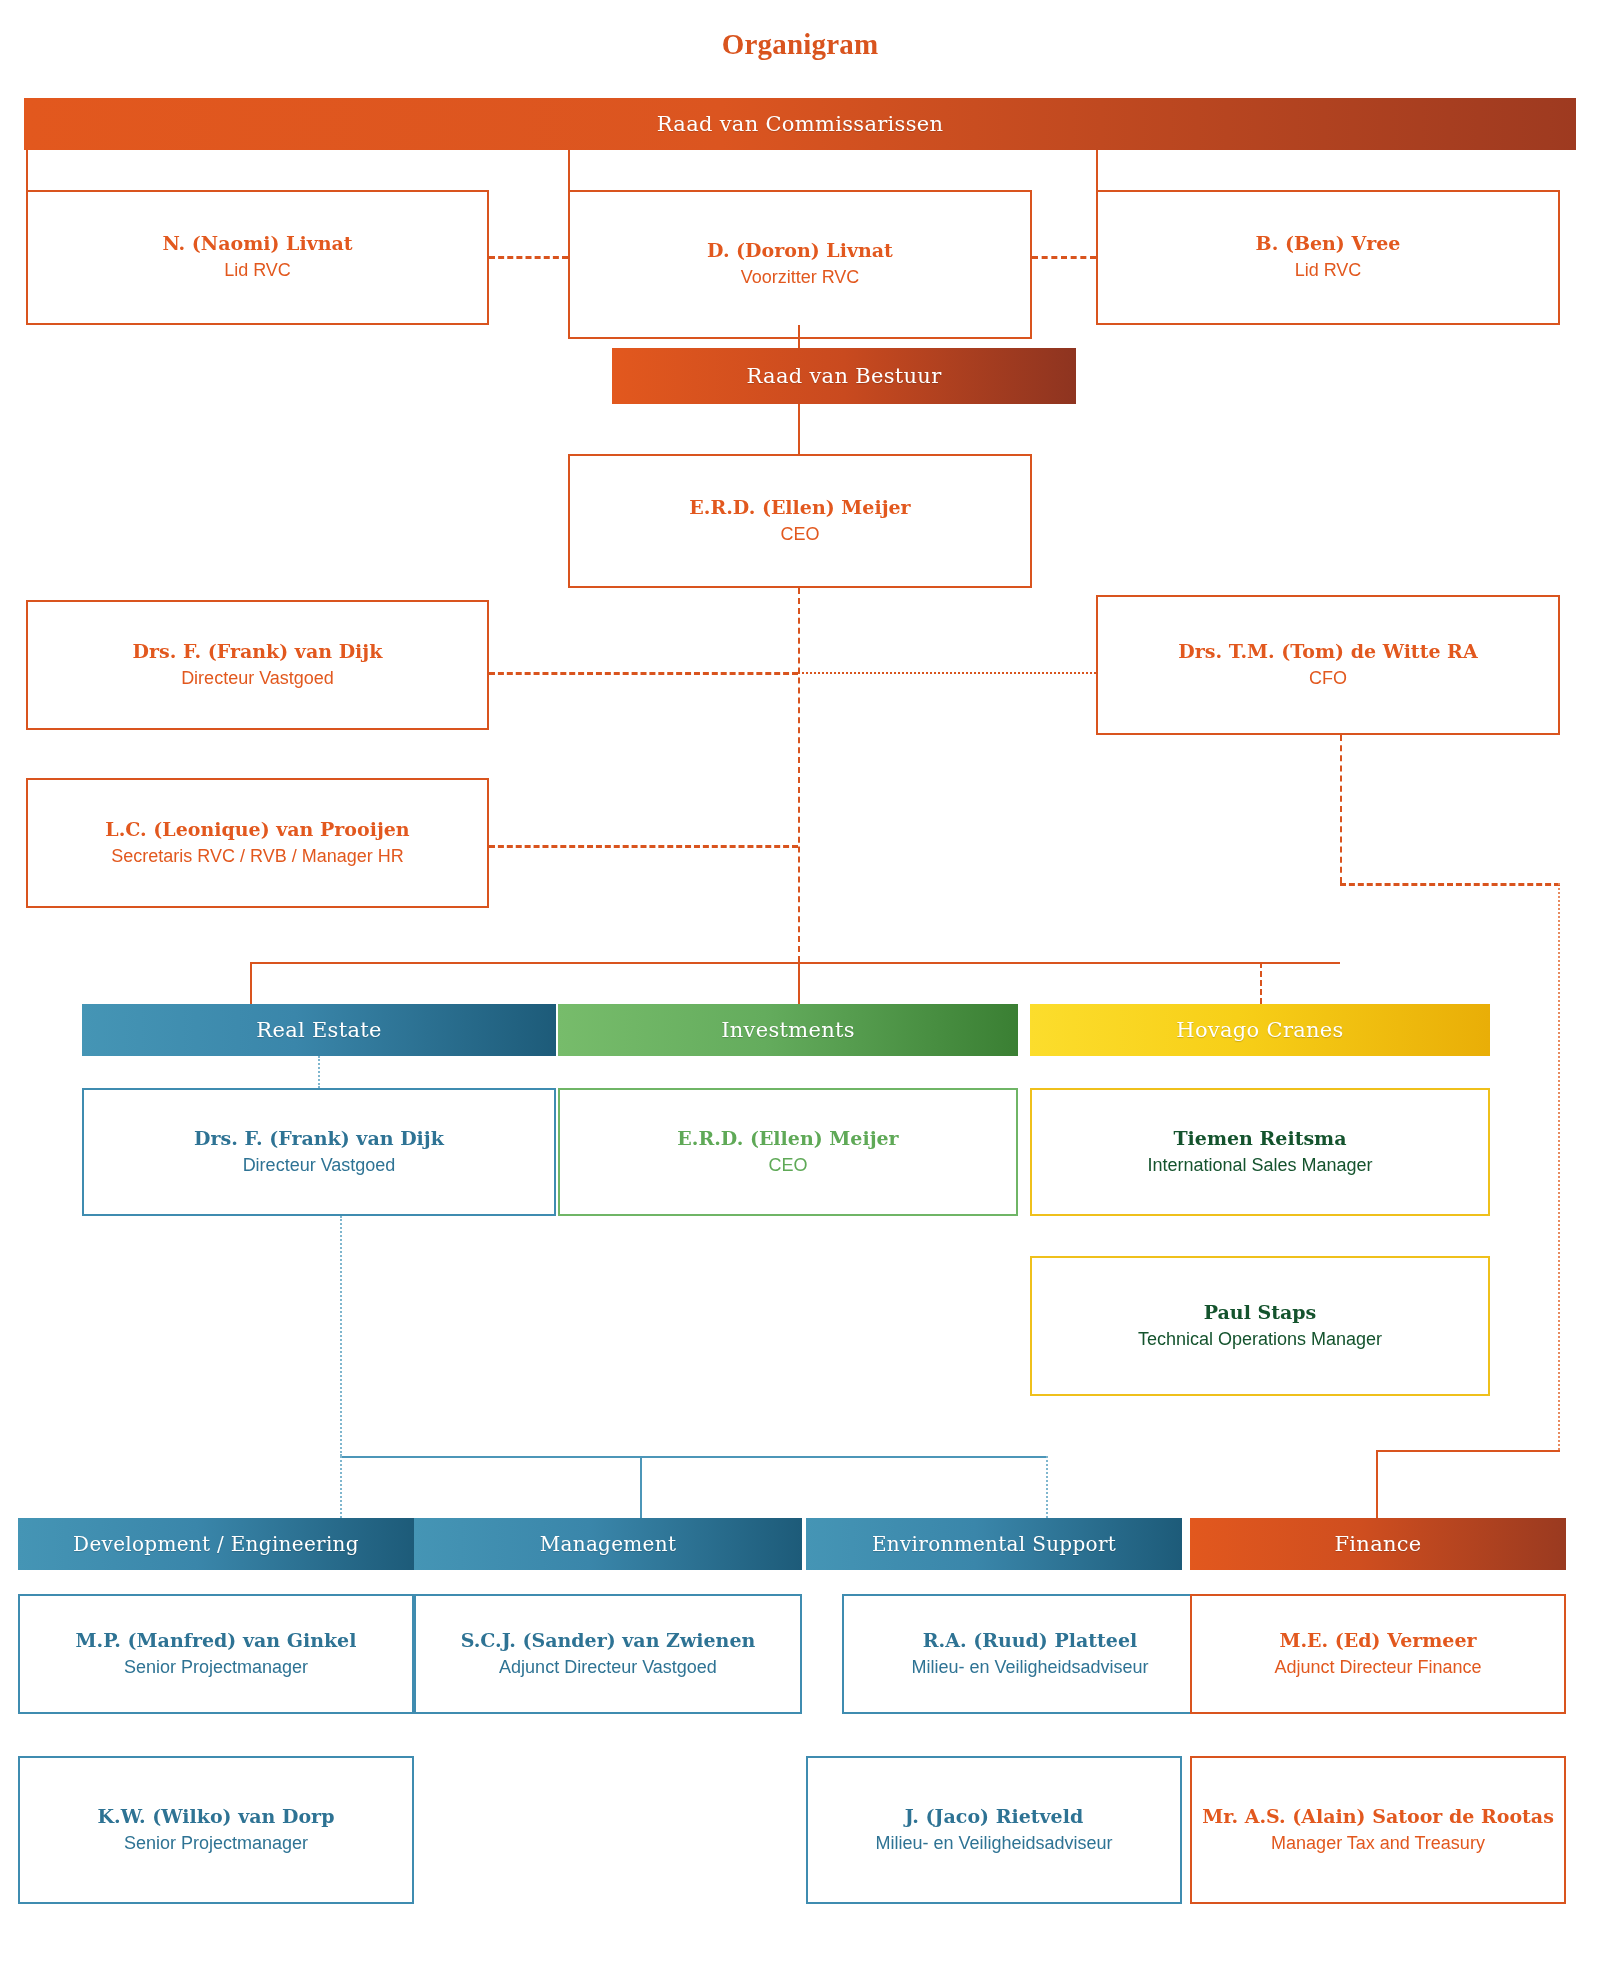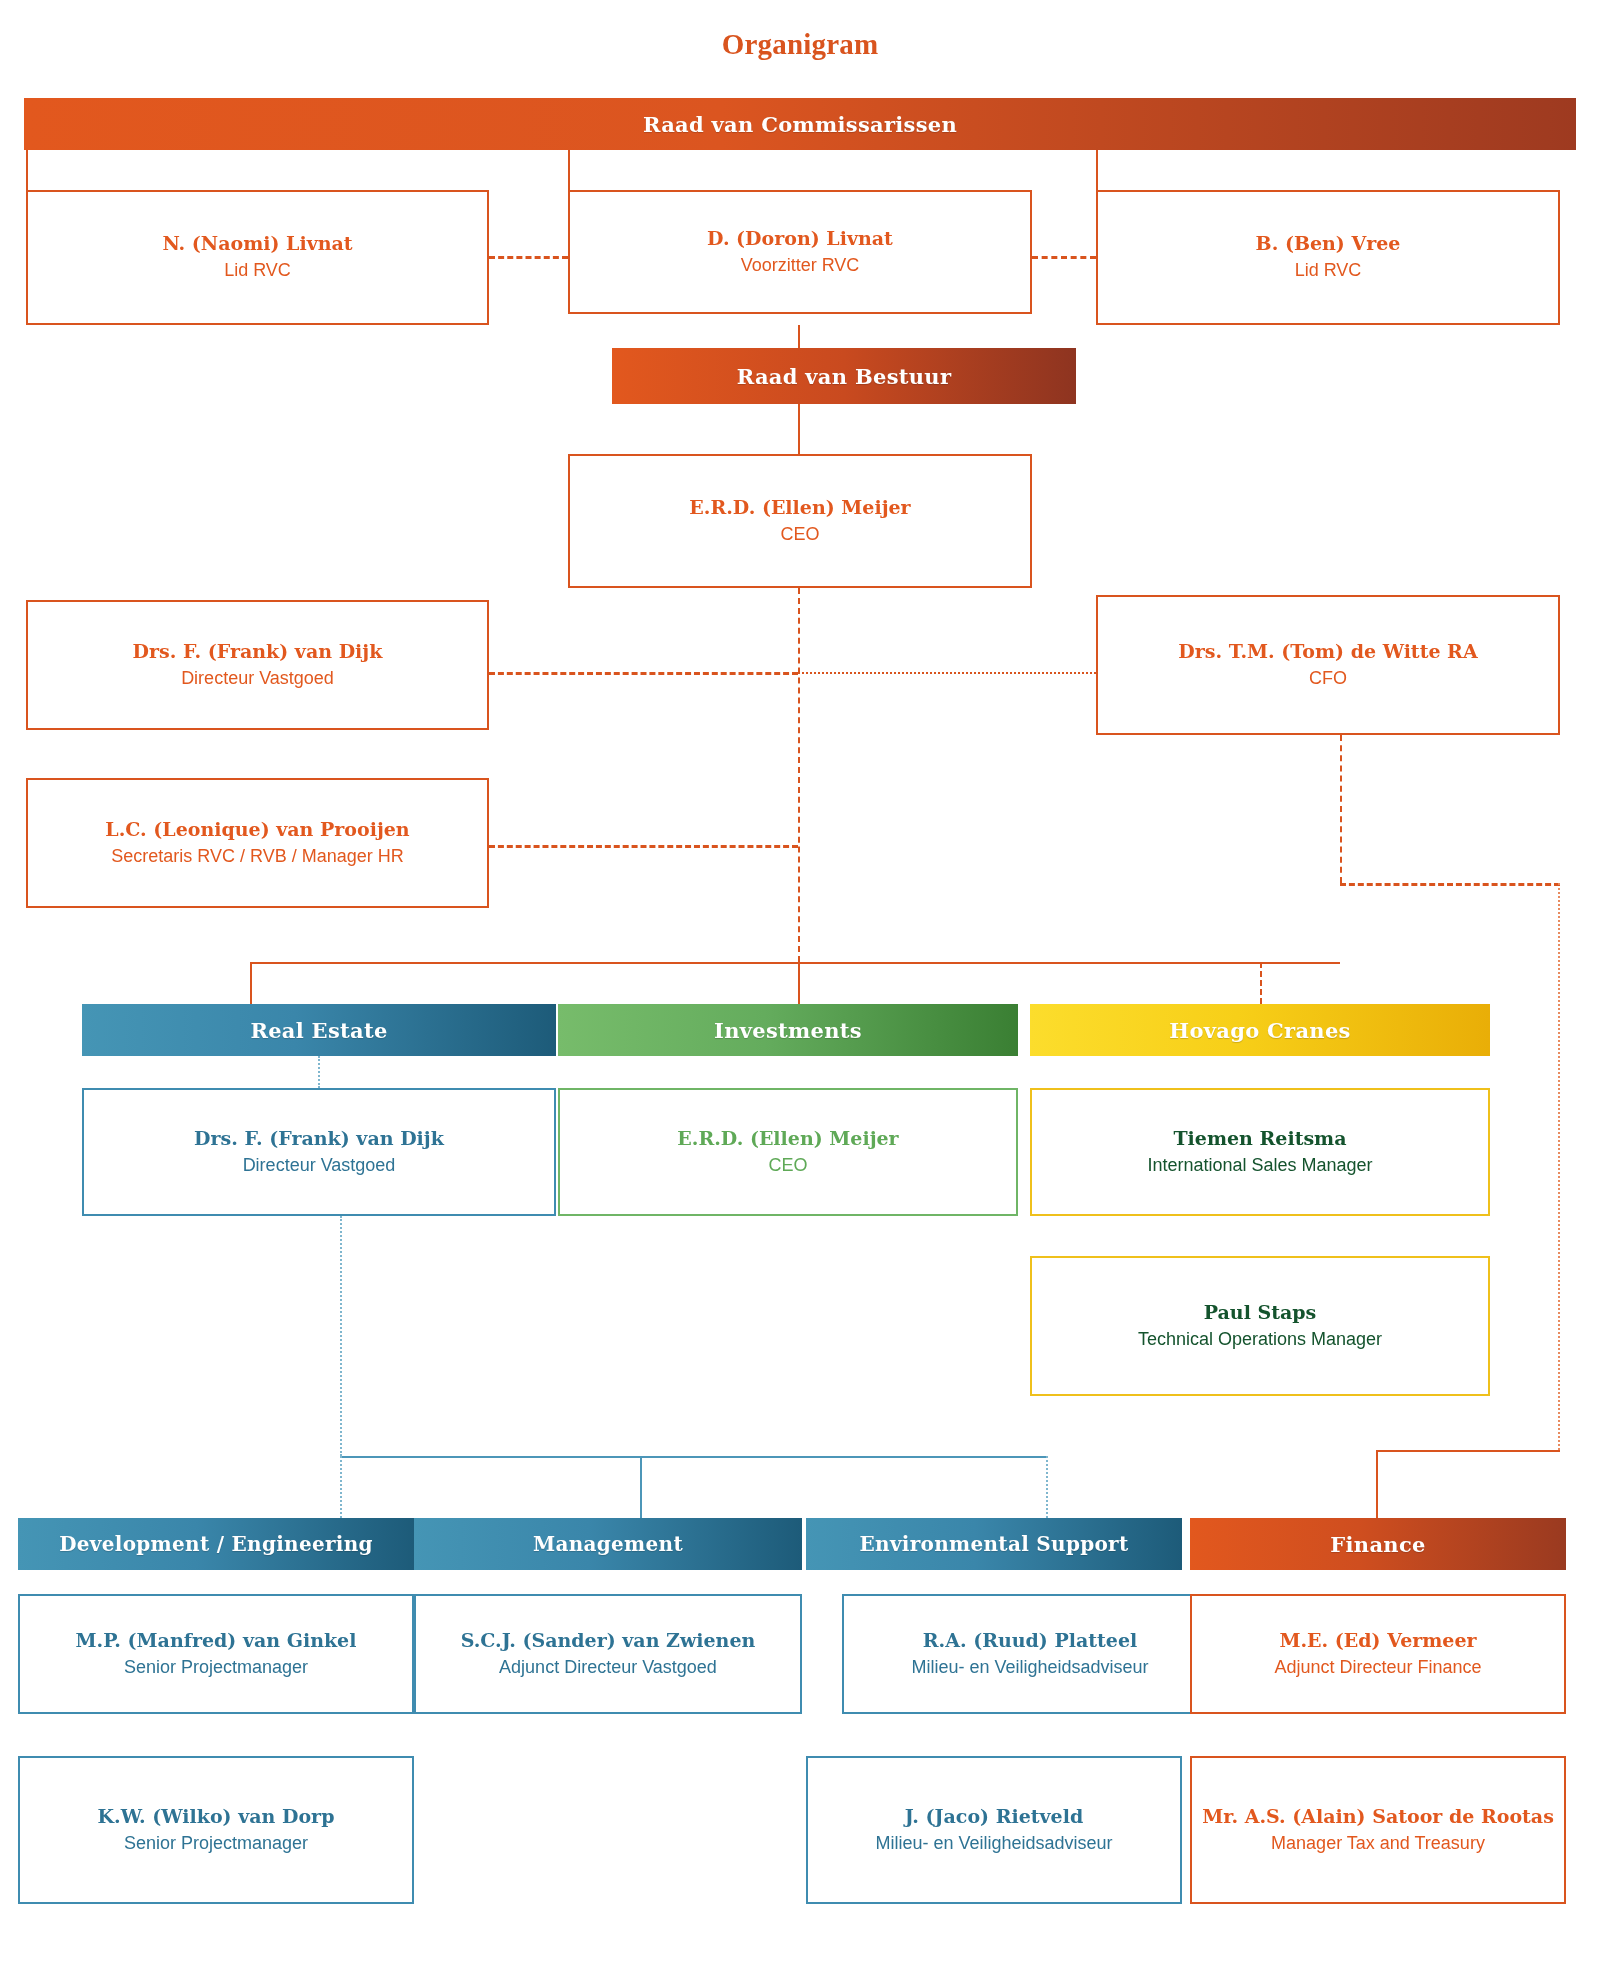--- a/index.html
+++ b/index.html
@@ -31,7 +31,7 @@
     align-items: center;
     justify-content: center;
     color: #ffffff;
-    font-weight: bold;
+    font-weight: normal;
     font-size: 21px;
     letter-spacing: .3px;
     font-family: "DejaVu Serif", serif;

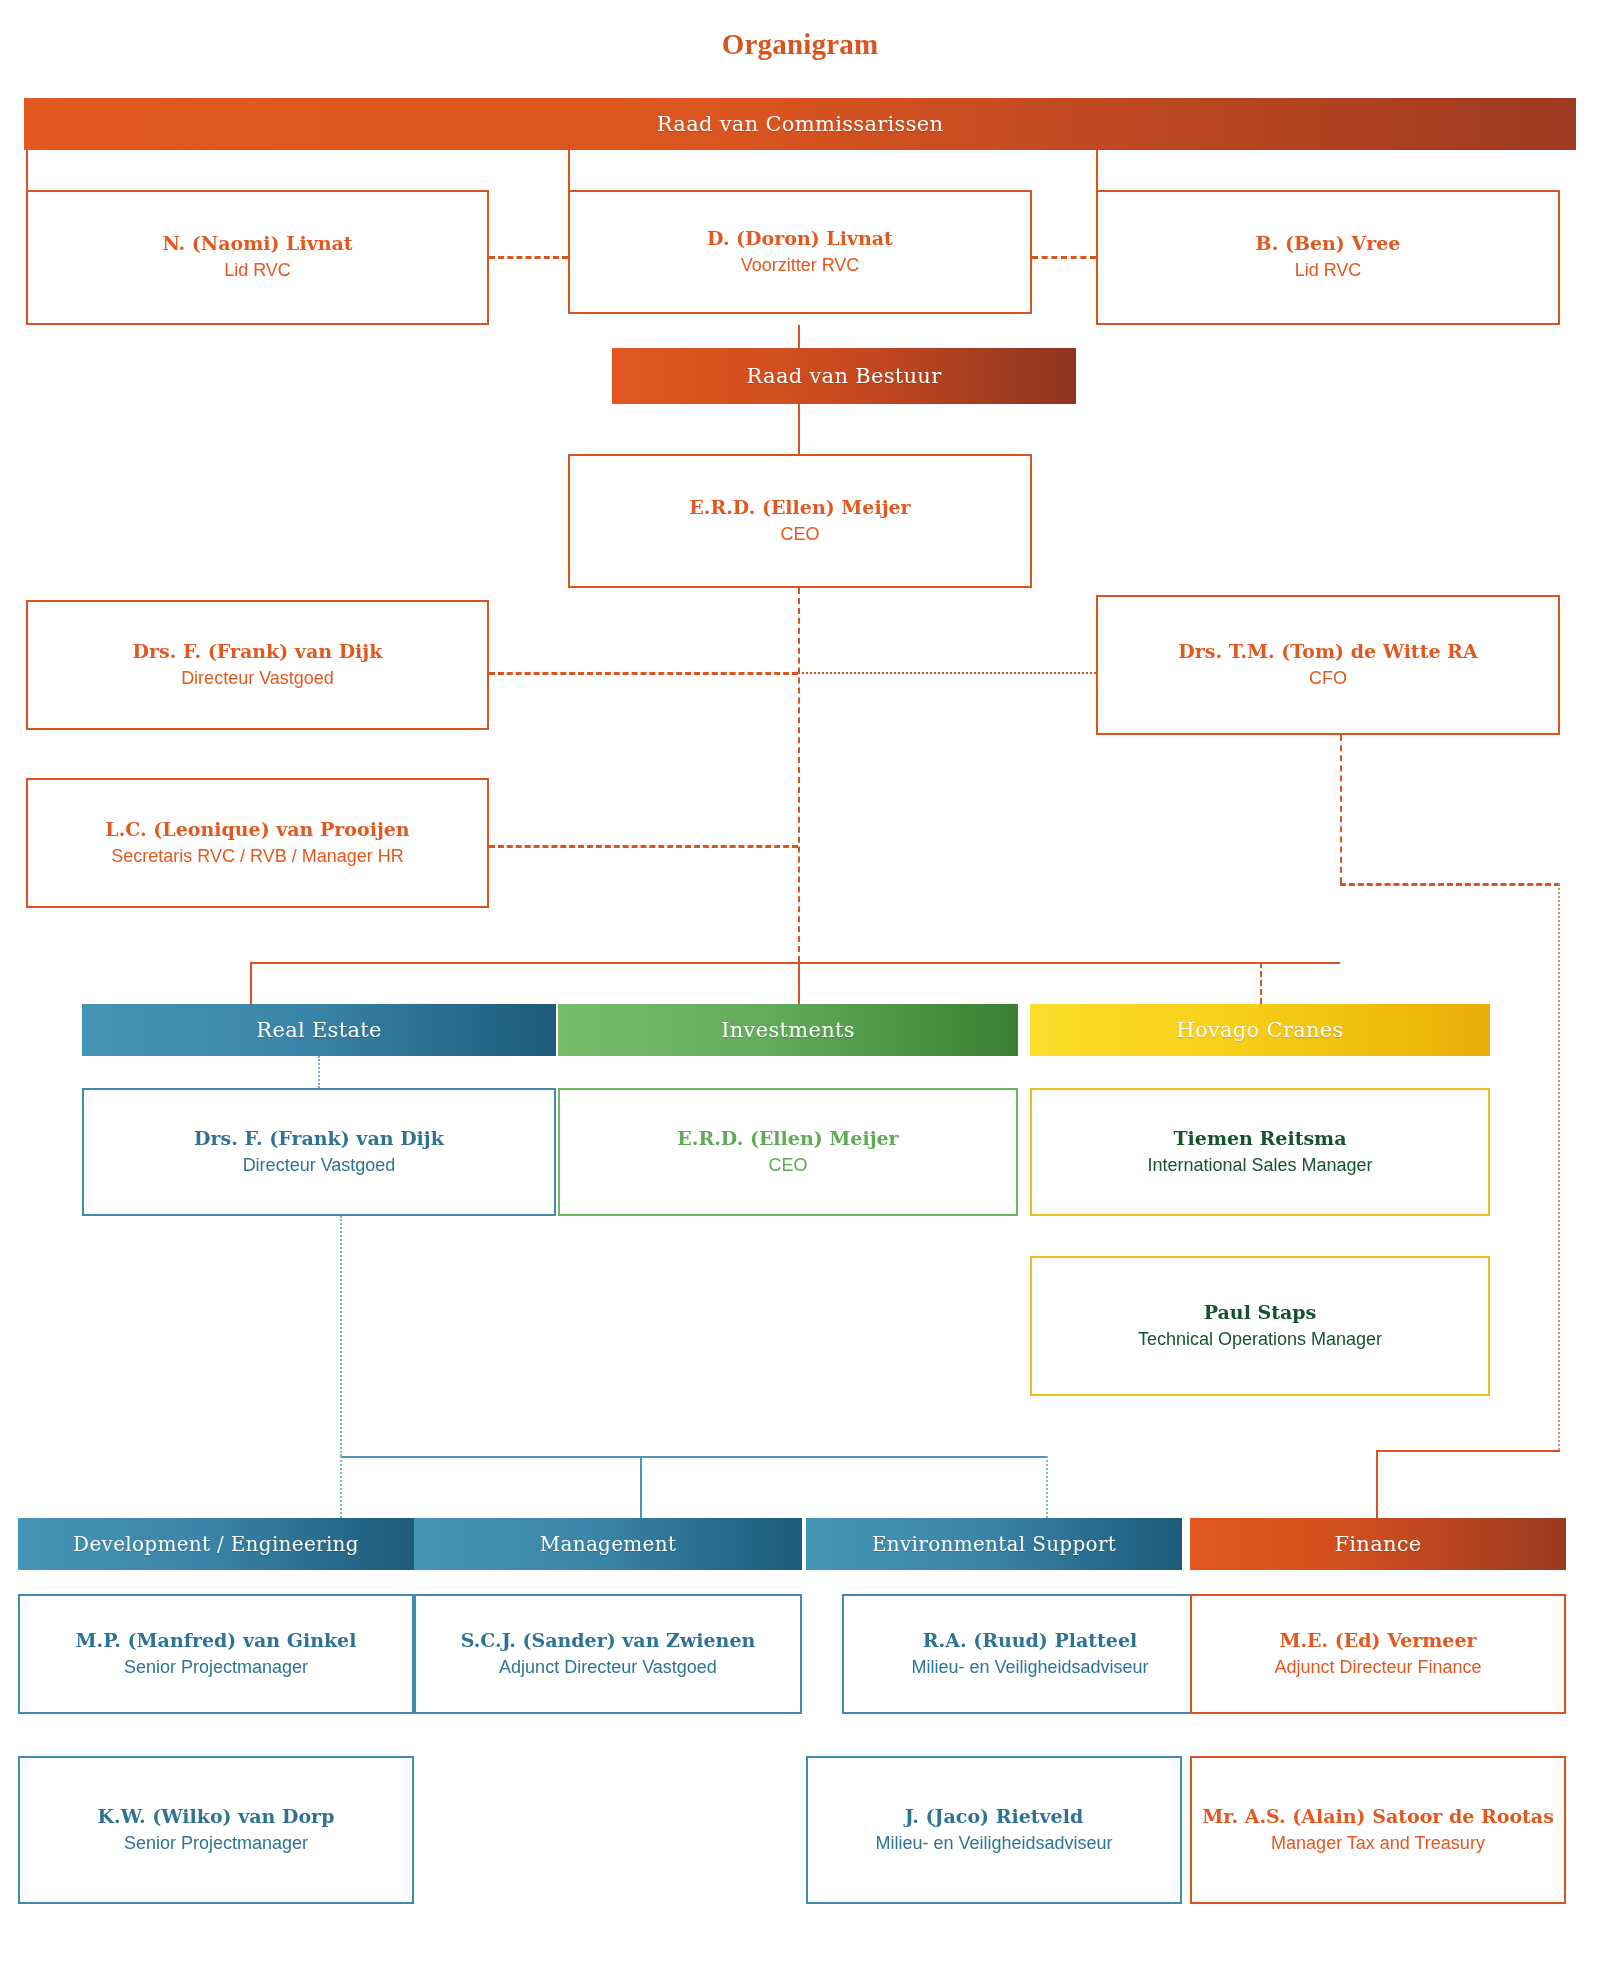--- a/index.html
+++ b/index.html
@@ -108,7 +108,7 @@
     <div class="nm">N. (Naomi) Livnat</div>
     <div class="rl">Lid RVC</div>
   </div>
-  <div class="card" style="left:568px; top:190px; width:464px; height:124px;">
+  <div class="card" style="left:568px; top:190px; width:464px; height:149px;">
     <div class="nm">D. (Doron) Livnat</div>
     <div class="rl">Voorzitter RVC</div>
   </div>

